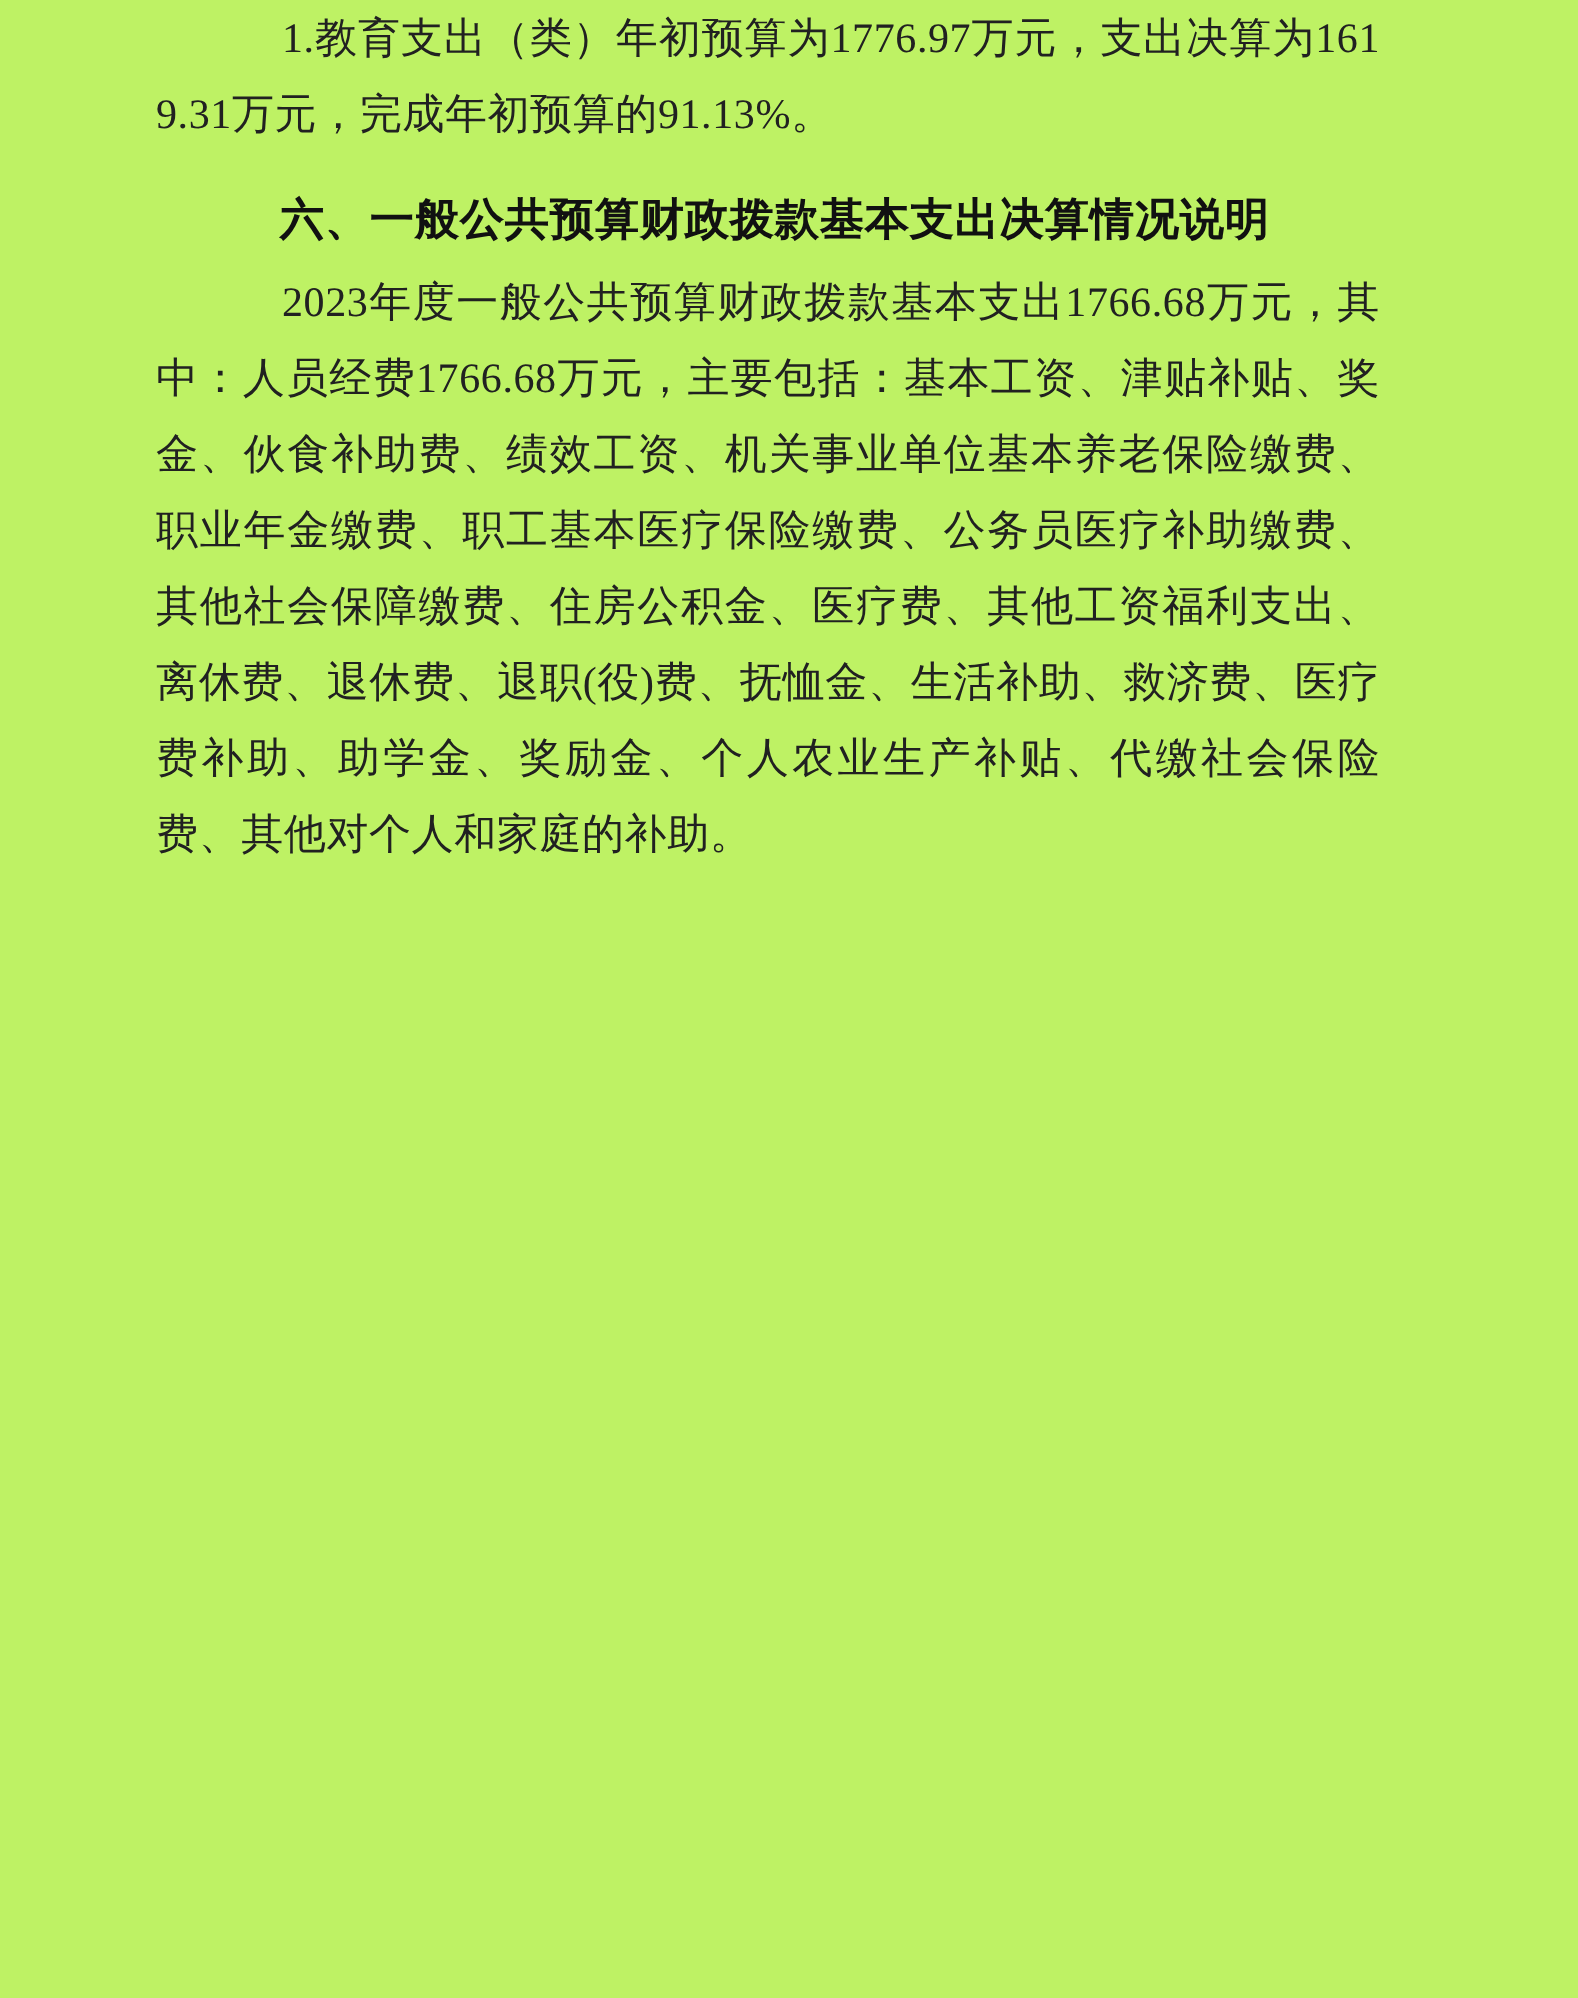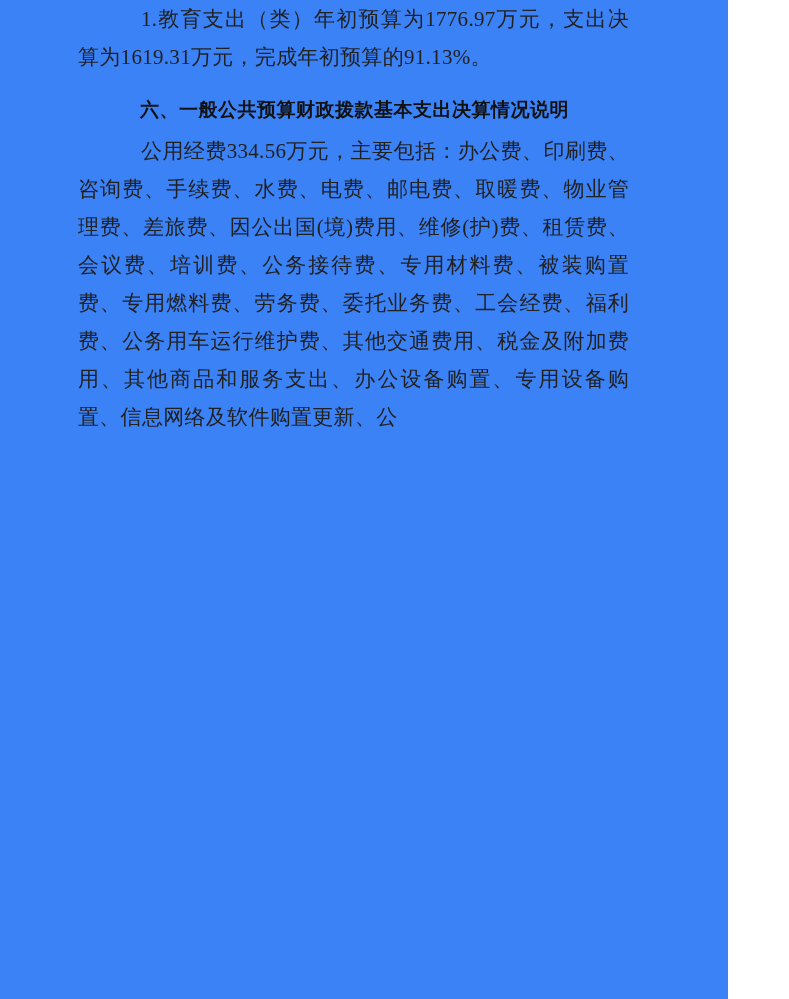--- a/index.html
+++ b/index.html
@@ -14,10 +14,10 @@
   }
   .page {
     box-sizing: border-box;
-    width: 728px;
+    width: 789px;
     height: 999px;
     padding: 0 99px 0 78px;
-    background: #3b82f6;
+    background: #bef264;
   }
   .body-para {
     margin: 0 0 4px 0;

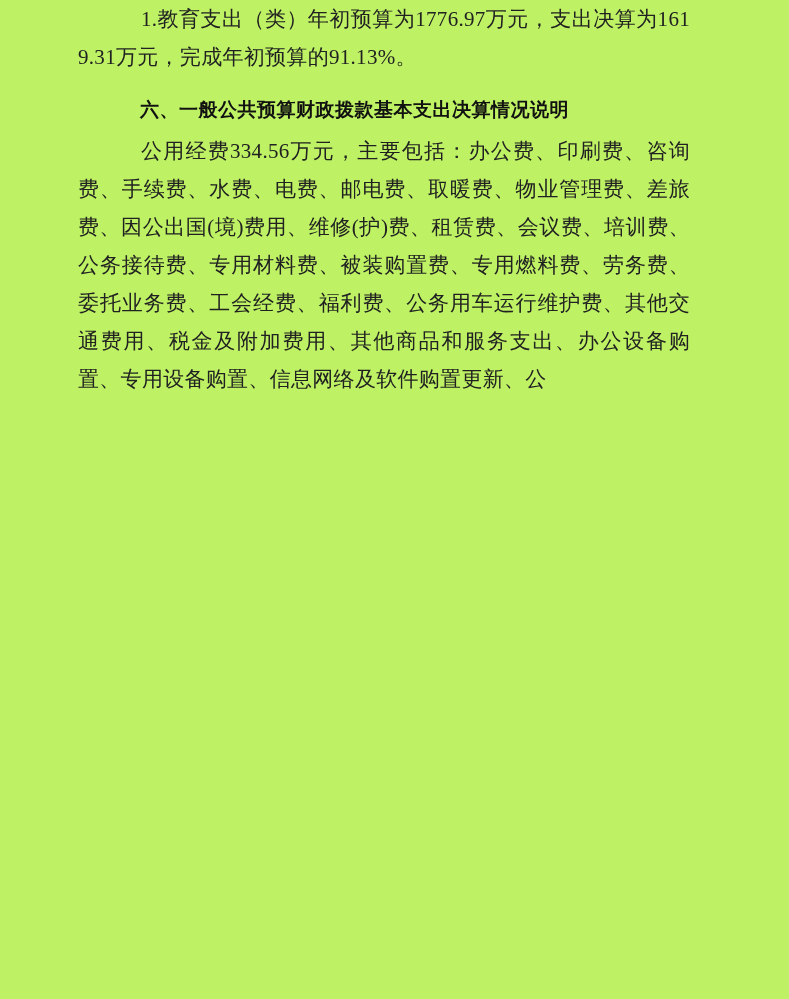--- a/index.html
+++ b/index.html
@@ -34,7 +34,7 @@
   .section-heading {
     margin: 14px 0 2px 0;
     font-family: "Liberation Sans", "DejaVu Sans", sans-serif;
-    font-size: 19px;
+    font-size: 22px;
     font-weight: 700;
     line-height: 40px;
     letter-spacing: 0.5px;

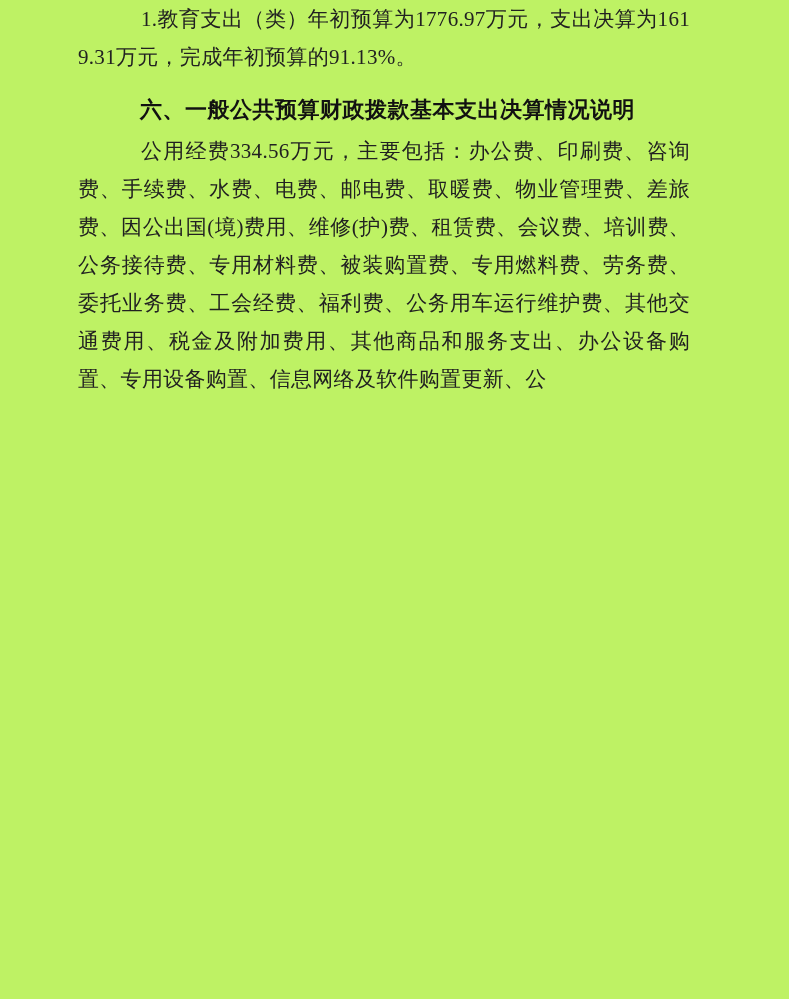--- a/index.html
+++ b/index.html
@@ -55,6 +55,7 @@
 
   <h2 class="section-heading">六、一般公共预算财政拨款基本支出决算情况说明</h2>
 
+  <p class="body-para">2023年度一般公共预算财政拨款基本支出1766.68万元，其中：人员经费1766.68万元，主要包括：基本工资、津贴补贴、奖金、伙食补助费、绩效工资、机关事业单位基本养老保险缴费、职业年金缴费、职工基本医疗保险缴费、公务员医疗补助缴费、其他社会保障缴费、住房公积金、医疗费、其他工资福利支出、离休费、退休费、退职(役)费、抚恤金、生活补助、救济费、医疗费补助、助学金、奖励金、个人农业生产补贴、代缴社会保险费、其他对个人和家庭的补助。</p>
 
   <p class="body-para">公用经费334.56万元，主要包括：办公费、印刷费、咨询费、手续费、水费、电费、邮电费、取暖费、物业管理费、差旅费、因公出国(境)费用、维修(护)费、租赁费、会议费、培训费、公务接待费、专用材料费、被装购置费、专用燃料费、劳务费、委托业务费、工会经费、福利费、公务用车运行维护费、其他交通费用、税金及附加费用、其他商品和服务支出、办公设备购置、专用设备购置、信息网络及软件购置更新、公</p>
 

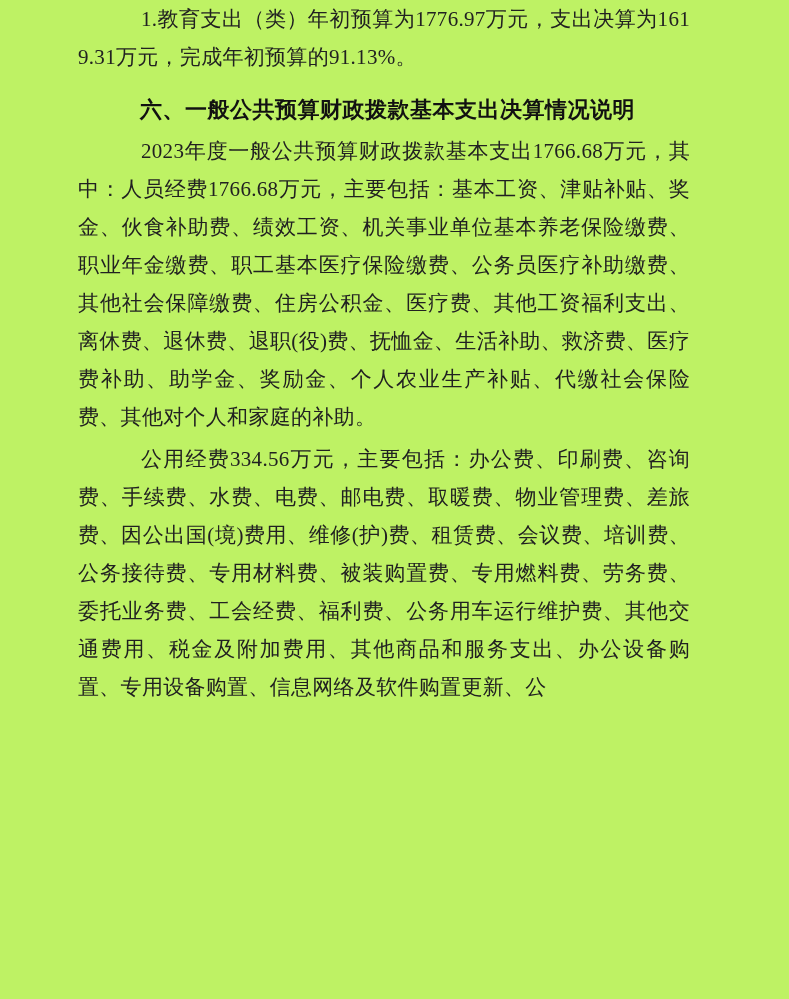--- a/index.html
+++ b/index.html
@@ -57,7 +57,6 @@
 
   <p class="body-para">2023年度一般公共预算财政拨款基本支出1766.68万元，其中：人员经费1766.68万元，主要包括：基本工资、津贴补贴、奖金、伙食补助费、绩效工资、机关事业单位基本养老保险缴费、职业年金缴费、职工基本医疗保险缴费、公务员医疗补助缴费、其他社会保障缴费、住房公积金、医疗费、其他工资福利支出、离休费、退休费、退职(役)费、抚恤金、生活补助、救济费、医疗费补助、助学金、奖励金、个人农业生产补贴、代缴社会保险费、其他对个人和家庭的补助。</p>
 
-  <p class="body-para">公用经费334.56万元，主要包括：办公费、印刷费、咨询费、手续费、水费、电费、邮电费、取暖费、物业管理费、差旅费、因公出国(境)费用、维修(护)费、租赁费、会议费、培训费、公务接待费、专用材料费、被装购置费、专用燃料费、劳务费、委托业务费、工会经费、福利费、公务用车运行维护费、其他交通费用、税金及附加费用、其他商品和服务支出、办公设备购置、专用设备购置、信息网络及软件购置更新、公</p>
 
 </div>
 

